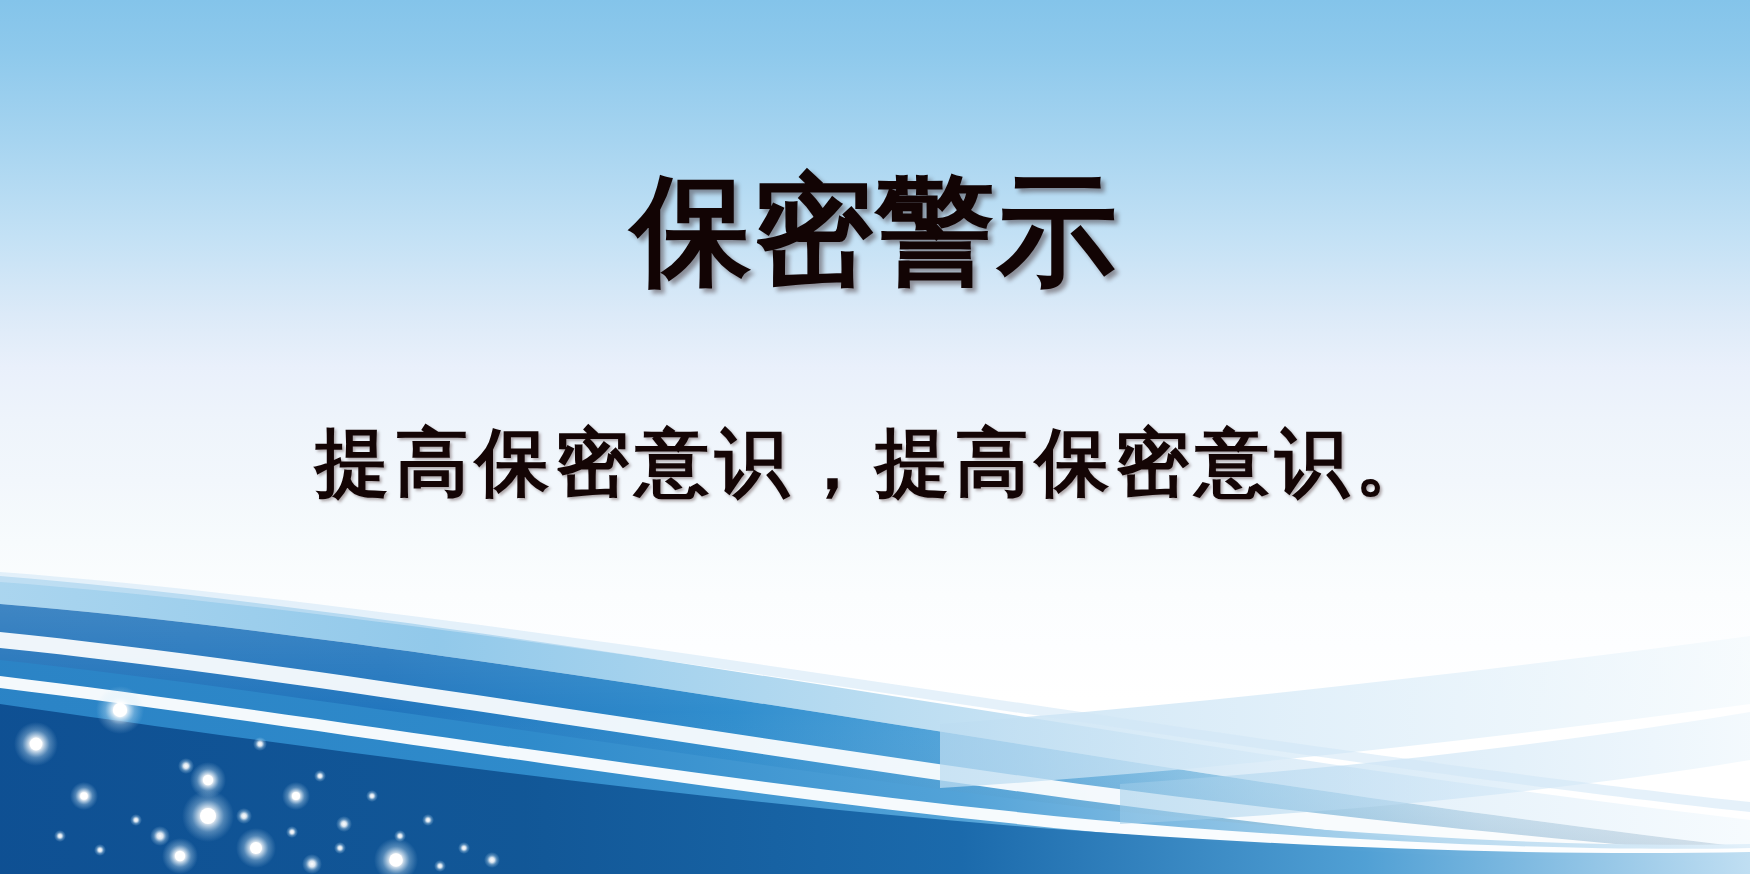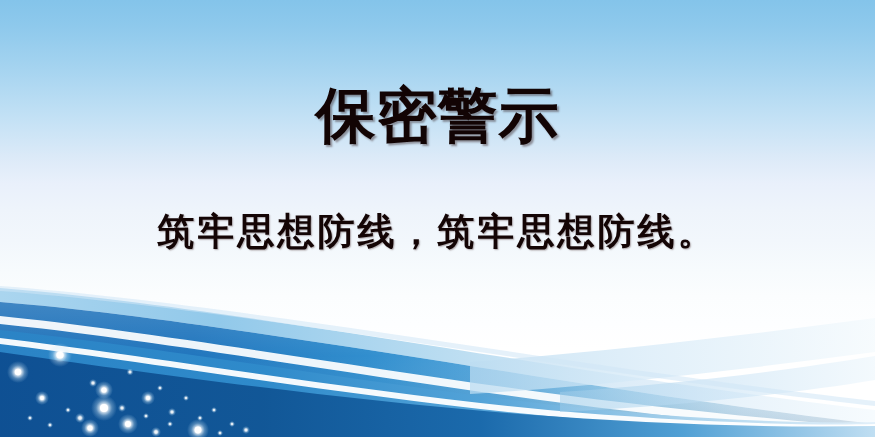--- a/index.html
+++ b/index.html
@@ -222,7 +222,7 @@
 
   <div id="text-layer">
     <div id="page-title">保密警示</div>
-    <div id="page-subtitle">筑牢思想防线，筑牢思想防线。</div>
+    <div id="page-subtitle">提高保密意识，提高保密意识。</div>
   </div>
 
 </div>

